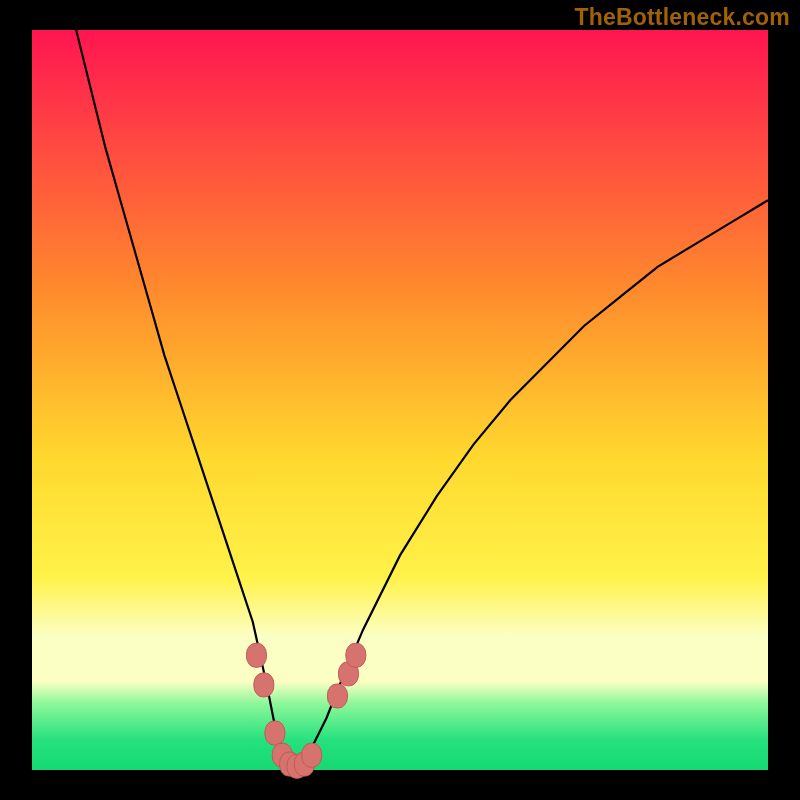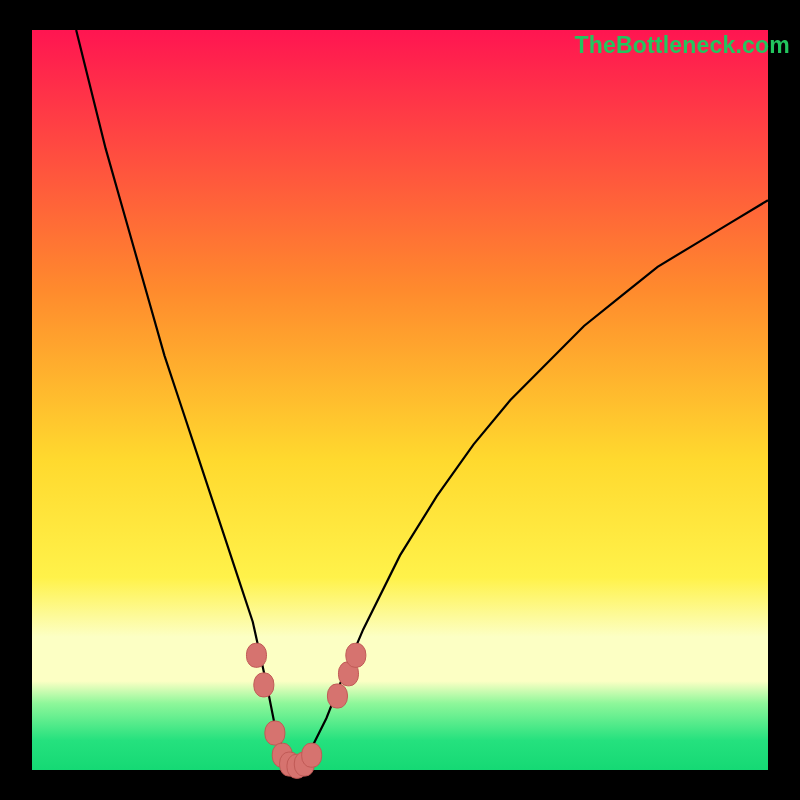--- a/index.html
+++ b/index.html
@@ -23,10 +23,9 @@
     font-family: Arial, Helvetica, sans-serif;
     font-size: 23px;
     font-weight: 600;
-    color: #22c55e;
+    color: #a16207;
     letter-spacing: 0.2px;
     z-index: 10;
-    margin-top: 28px;
   }
   svg.plot {
     position: absolute;

